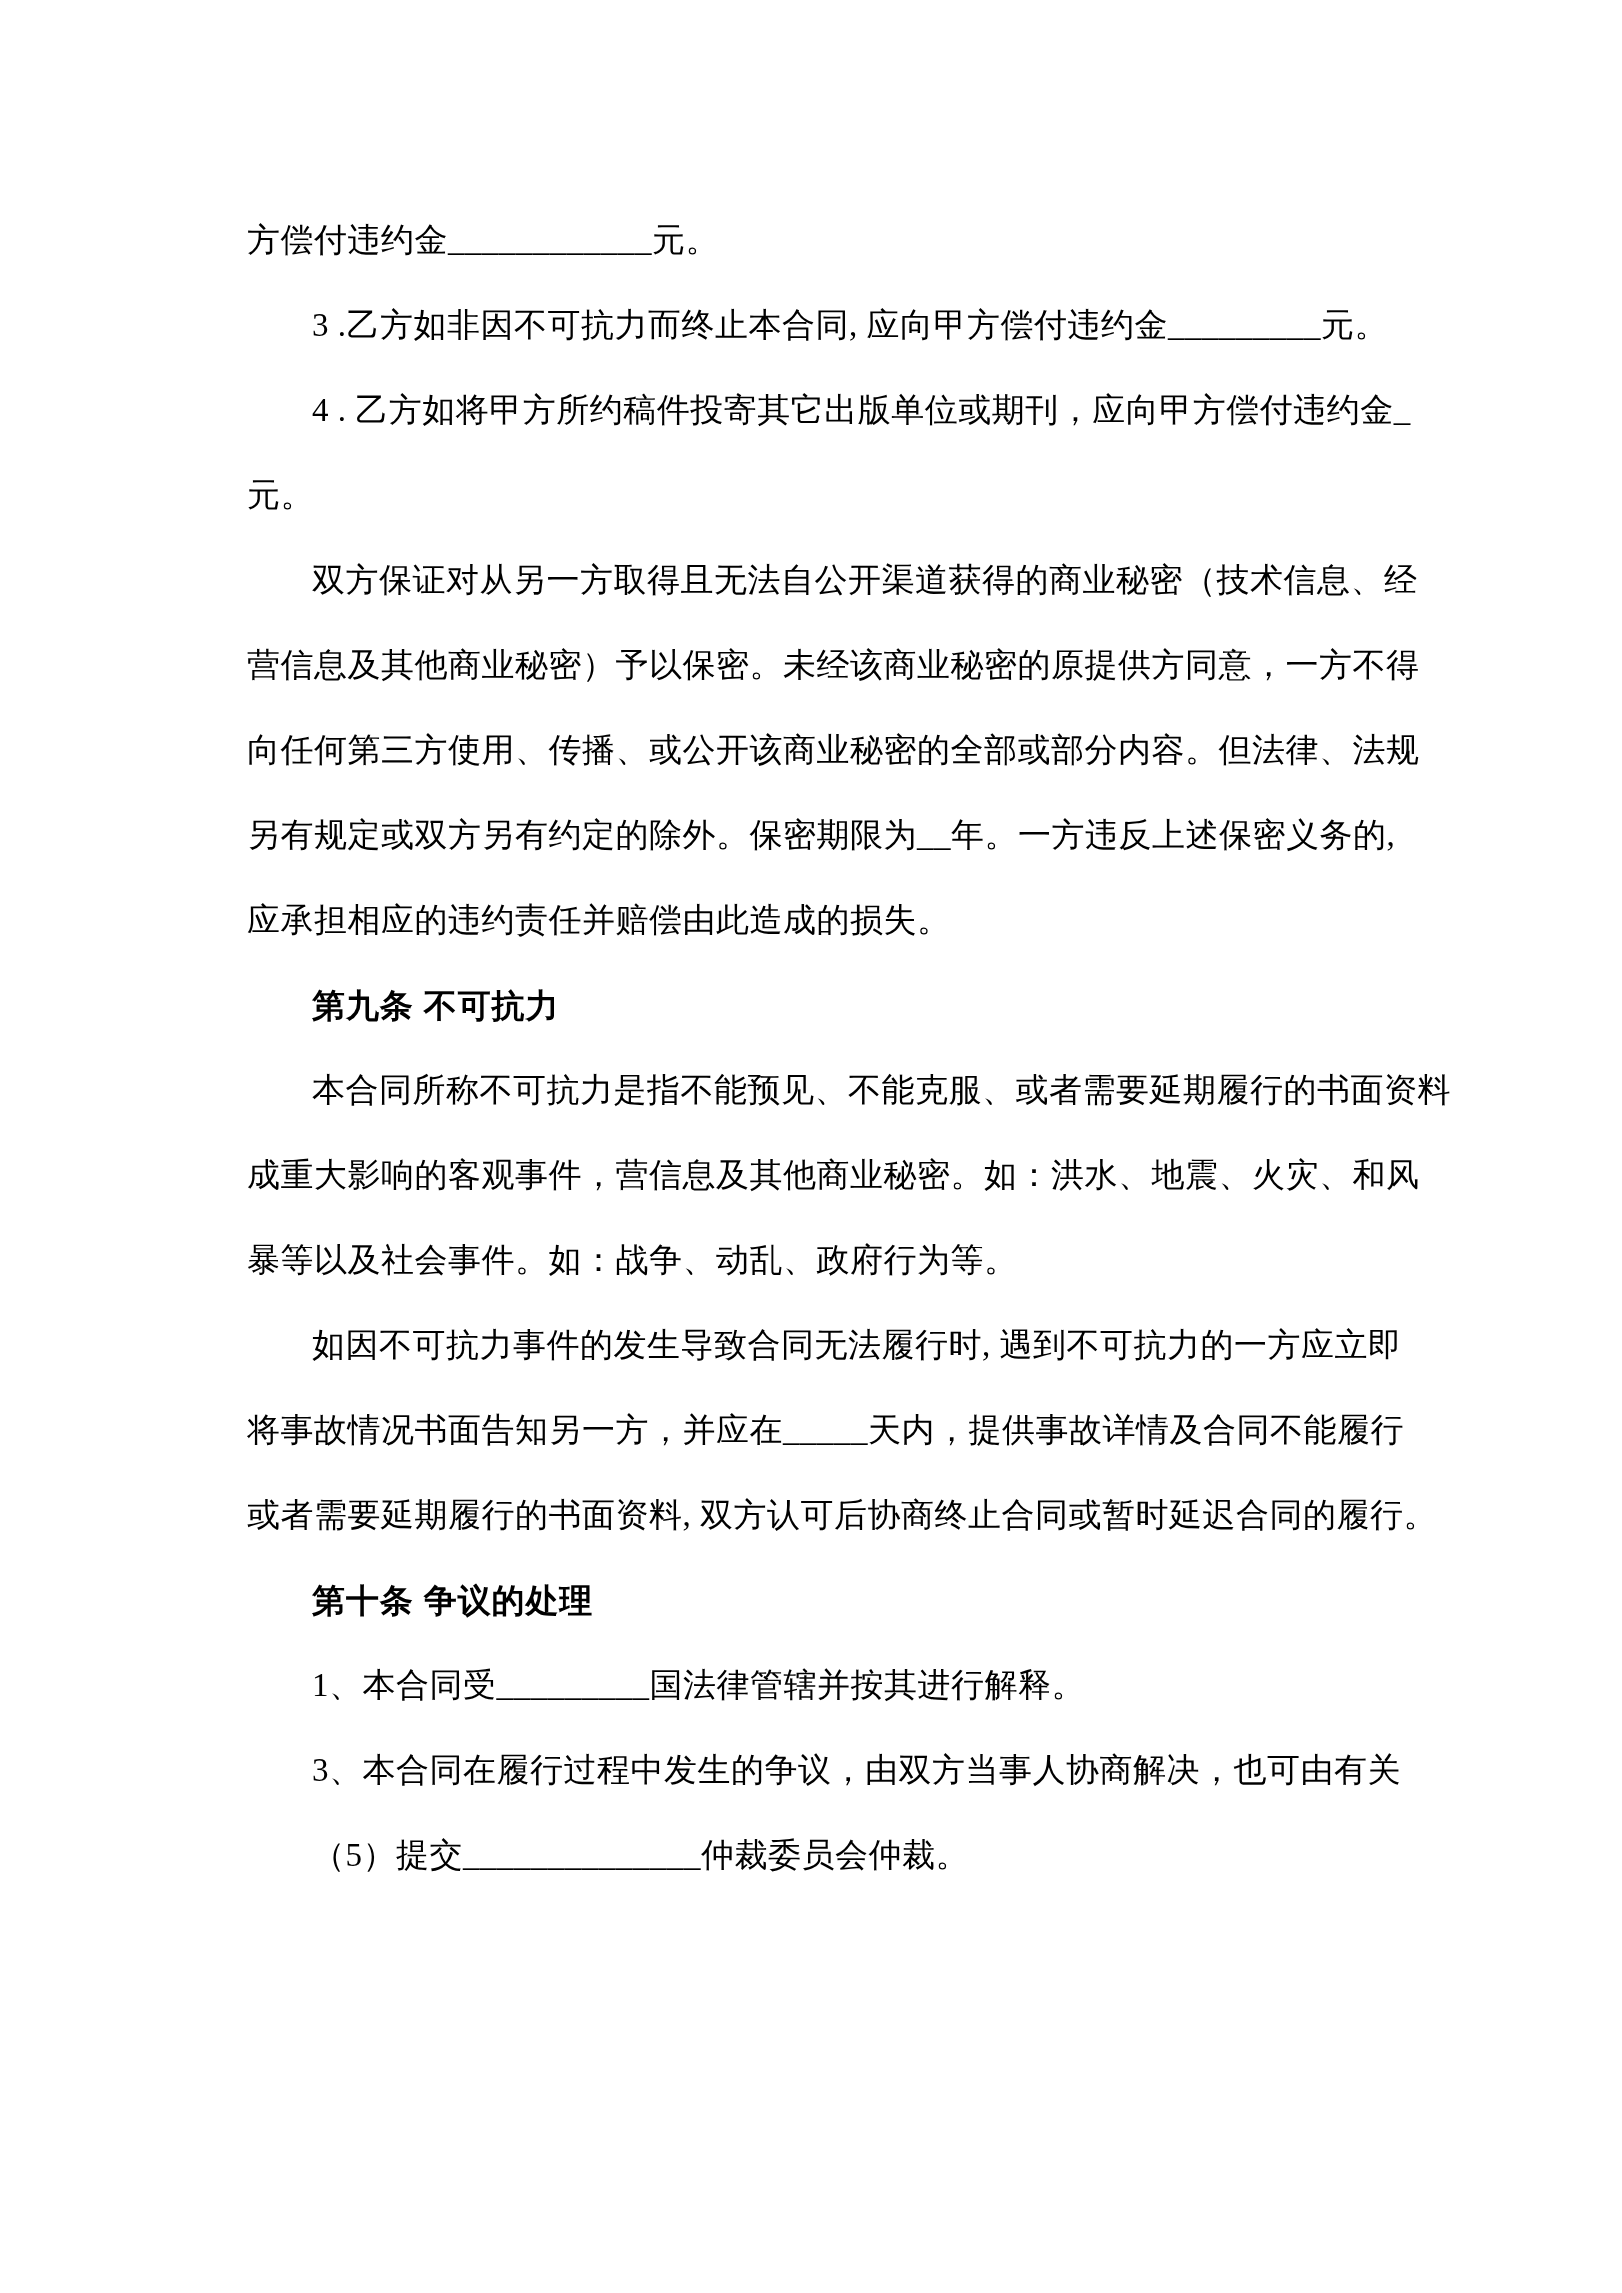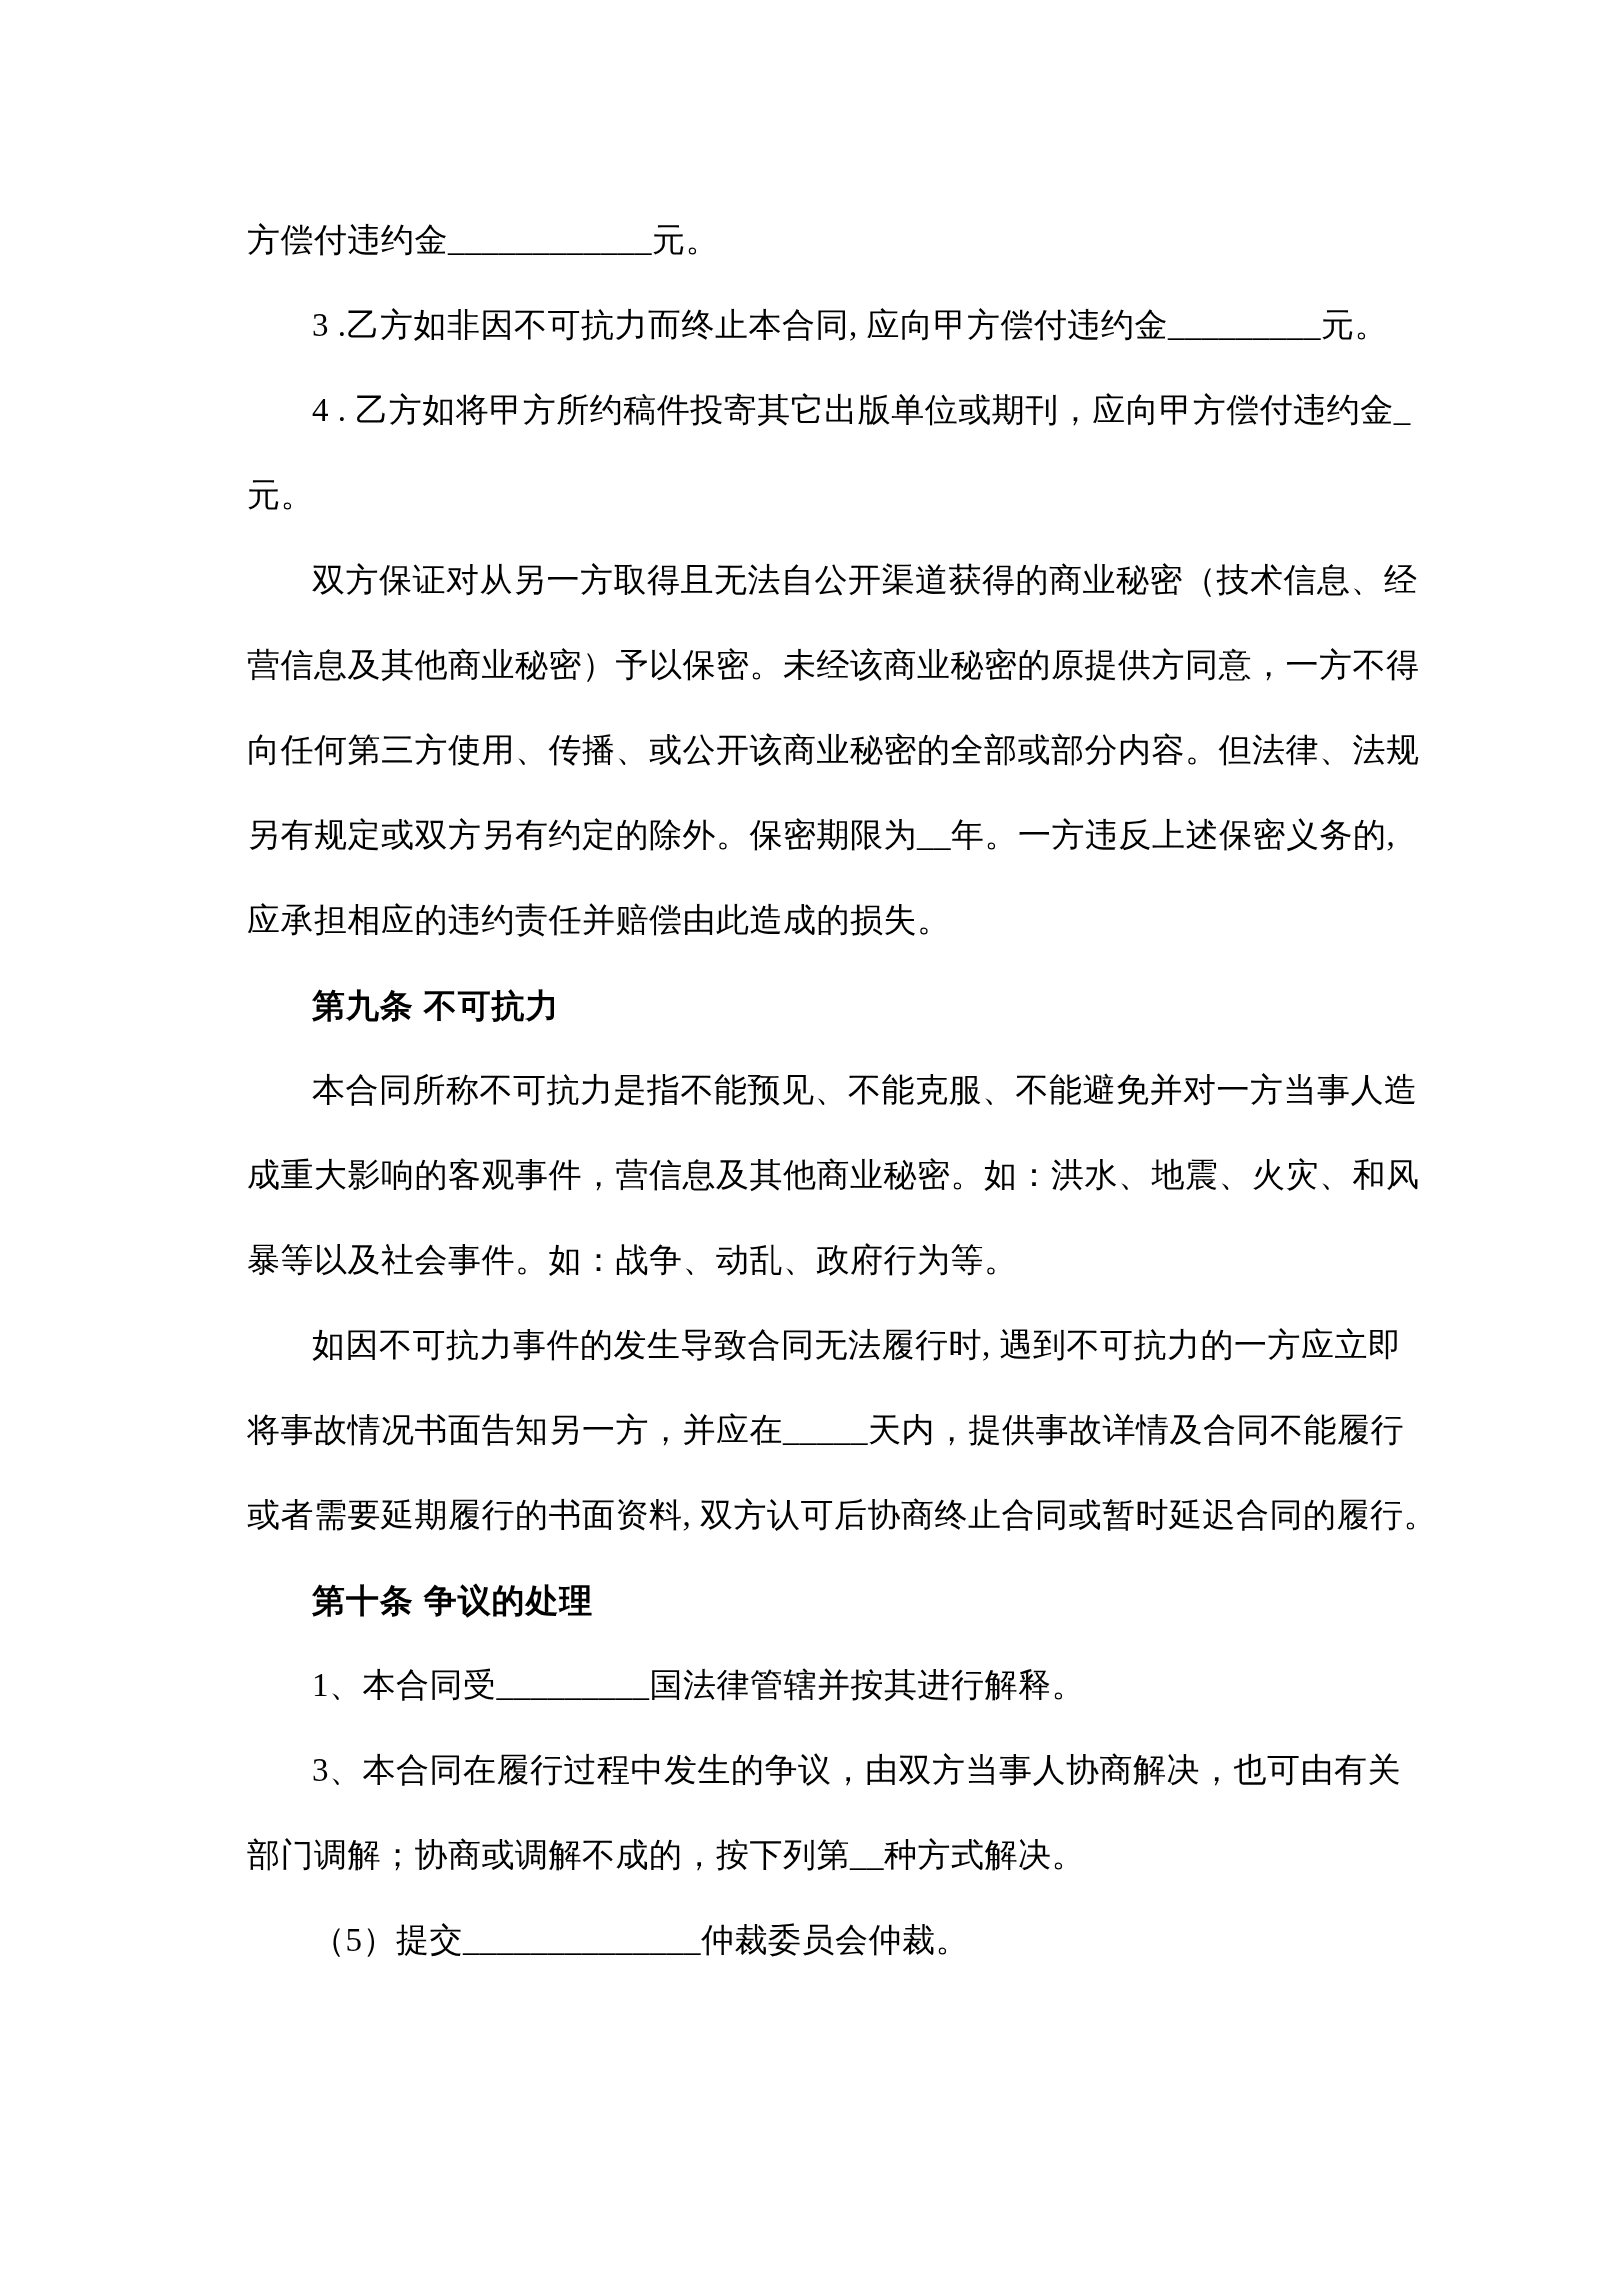--- a/index.html
+++ b/index.html
@@ -61,7 +61,7 @@
     <div class="line">另有规定或双方另有约定的除外。保密期限为__年。一方违反上述保密义务的,</div>
     <div class="line">应承担相应的违约责任并赔偿由此造成的损失。</div>
     <div class="line indent heading">第九条 不可抗力</div>
-    <div class="line indent">本合同所称不可抗力是指不能预见、不能克服、不能避免并对一方当事人造</div>
+    <div class="line indent">本合同所称不可抗力是指不能预见、不能克服、或者需要延期履行的书面资料</div>
     <div class="line">成重大影响的客观事件，营信息及其他商业秘密。如：洪水、地震、火灾、和风</div>
     <div class="line">暴等以及社会事件。如：战争、动乱、政府行为等。</div>
     <div class="line indent">如因不可抗力事件的发生导致合同无法履行时, 遇到不可抗力的一方应立即</div>

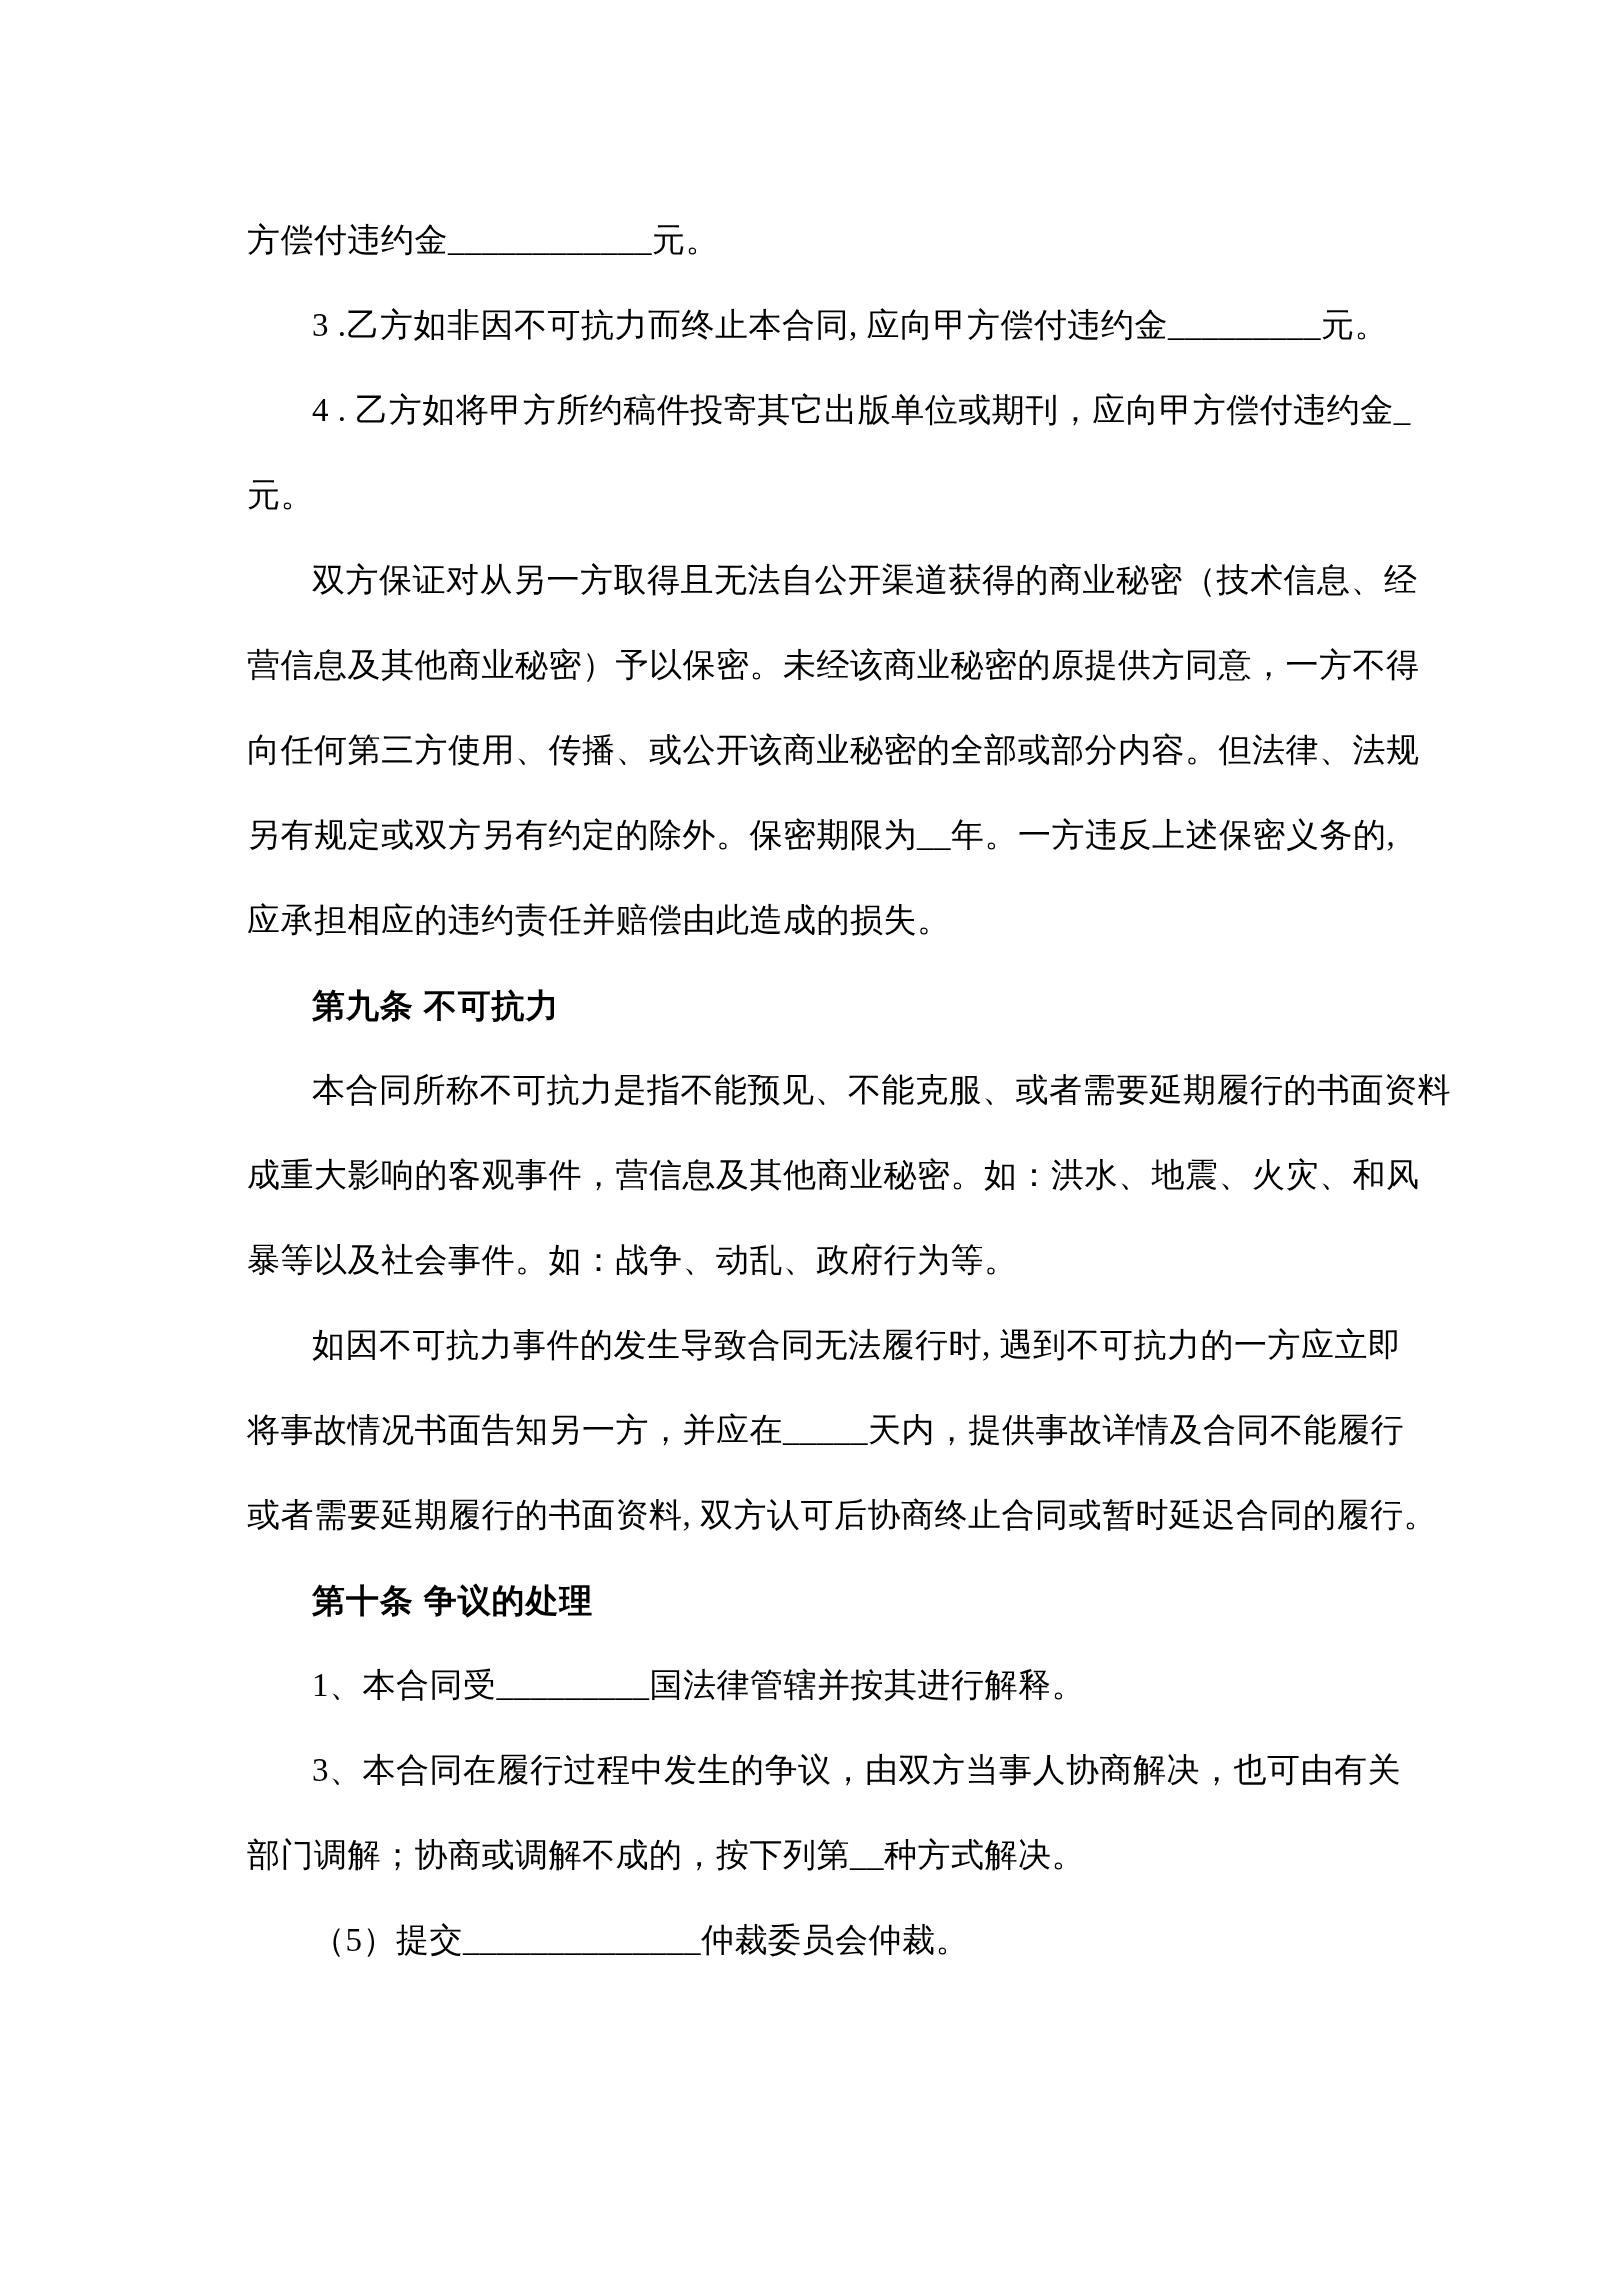--- a/index.html
+++ b/index.html
@@ -70,7 +70,6 @@
     <div class="line indent heading">第十条 争议的处理</div>
     <div class="line indent">1、本合同受_________国法律管辖并按其进行解释。</div>
     <div class="line indent">3、本合同在履行过程中发生的争议，由双方当事人协商解决，也可由有关</div>
-    <div class="line">部门调解；协商或调解不成的，按下列第__种方式解决。</div>
     <div class="line indent">（5）提交______________仲裁委员会仲裁。</div>
   </div>
 </div>

